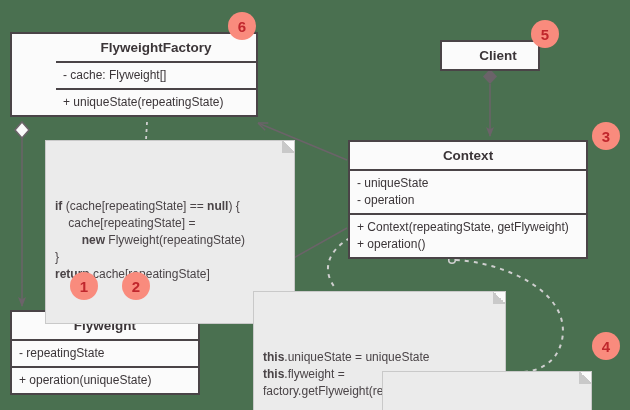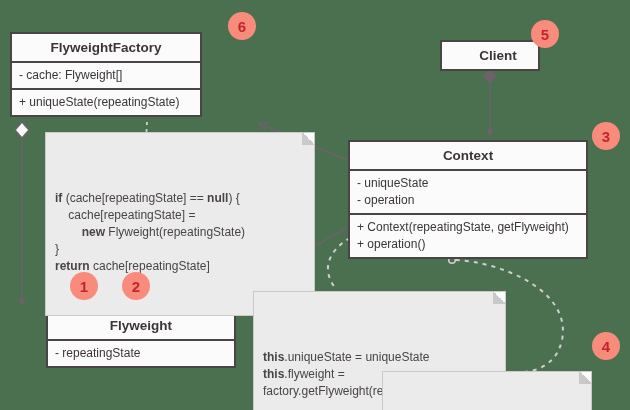--- a/index.html
+++ b/index.html
@@ -131,7 +131,7 @@
     <circle cx="452" cy="260" r="3.3" fill="none" stroke="#cfcfcf" stroke-width="1.6"></circle>
   </svg>
 
-  <div class="uml" style="left:10px; top:32px; width:192px;">
+  <div class="uml" style="left:10px; top:32px; width:248px;padding-left:44px;">
     <div class="row title">FlyweightFactory</div>
     <div class="row attrs">
       <div class="line">- cache: Flyweight[]</div>

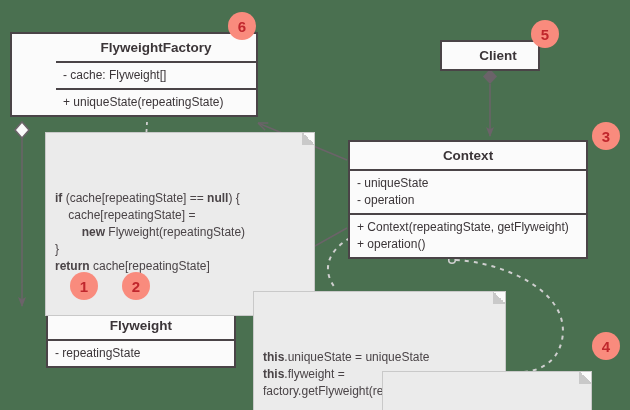--- a/index.html
+++ b/index.html
@@ -164,7 +164,7 @@
     </div>
   </div>
 
-  <div class="note" style="left:45px; top:132px; width:270px;">
+  <div class="note" style="left:45px; top:140px; width:250px;">
     <span class="fold"></span>
     <div id="factory-code-body"><div><b>if</b> (cache[repeatingState] == <b>null</b>) {</div><div>    cache[repeatingState] =</div><div>        <b>new</b> Flyweight(repeatingState)</div><div>}</div><div><b>return</b> cache[repeatingState]</div></div>
   </div>

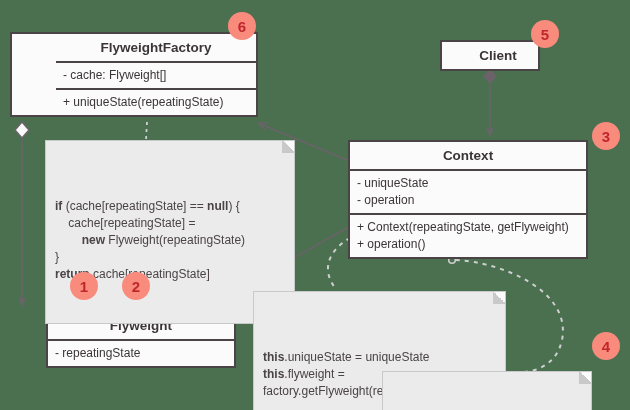--- a/index.html
+++ b/index.html
@@ -157,7 +157,7 @@
     </div>
   </div>
 
-  <div class="uml" style="left:10px; top:310px; width:190px;margin-left:36px;">
+  <div class="uml" style="left:10px; top:310px; width:190px;">
     <div class="row title">Flyweight</div>
     <div class="row attrs">
       <div class="line">- repeatingState</div>

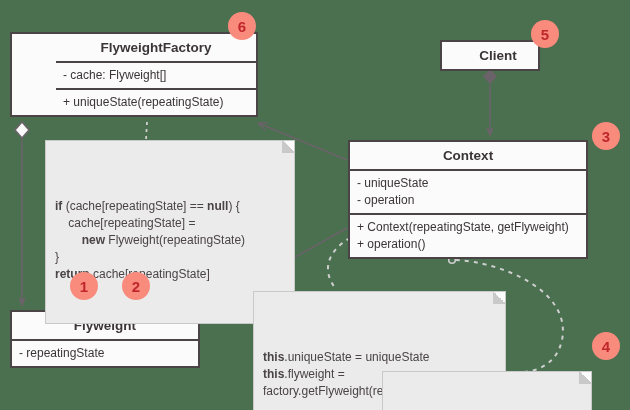--- a/index.html
+++ b/index.html
@@ -162,6 +162,9 @@
     <div class="row attrs">
       <div class="line">- repeatingState</div>
     </div>
+    <div class="row ops">
+      <div class="line">+ operation(uniqueState)</div>
+    </div>
   </div>
 
   <div class="note" style="left:45px; top:140px; width:250px;">

